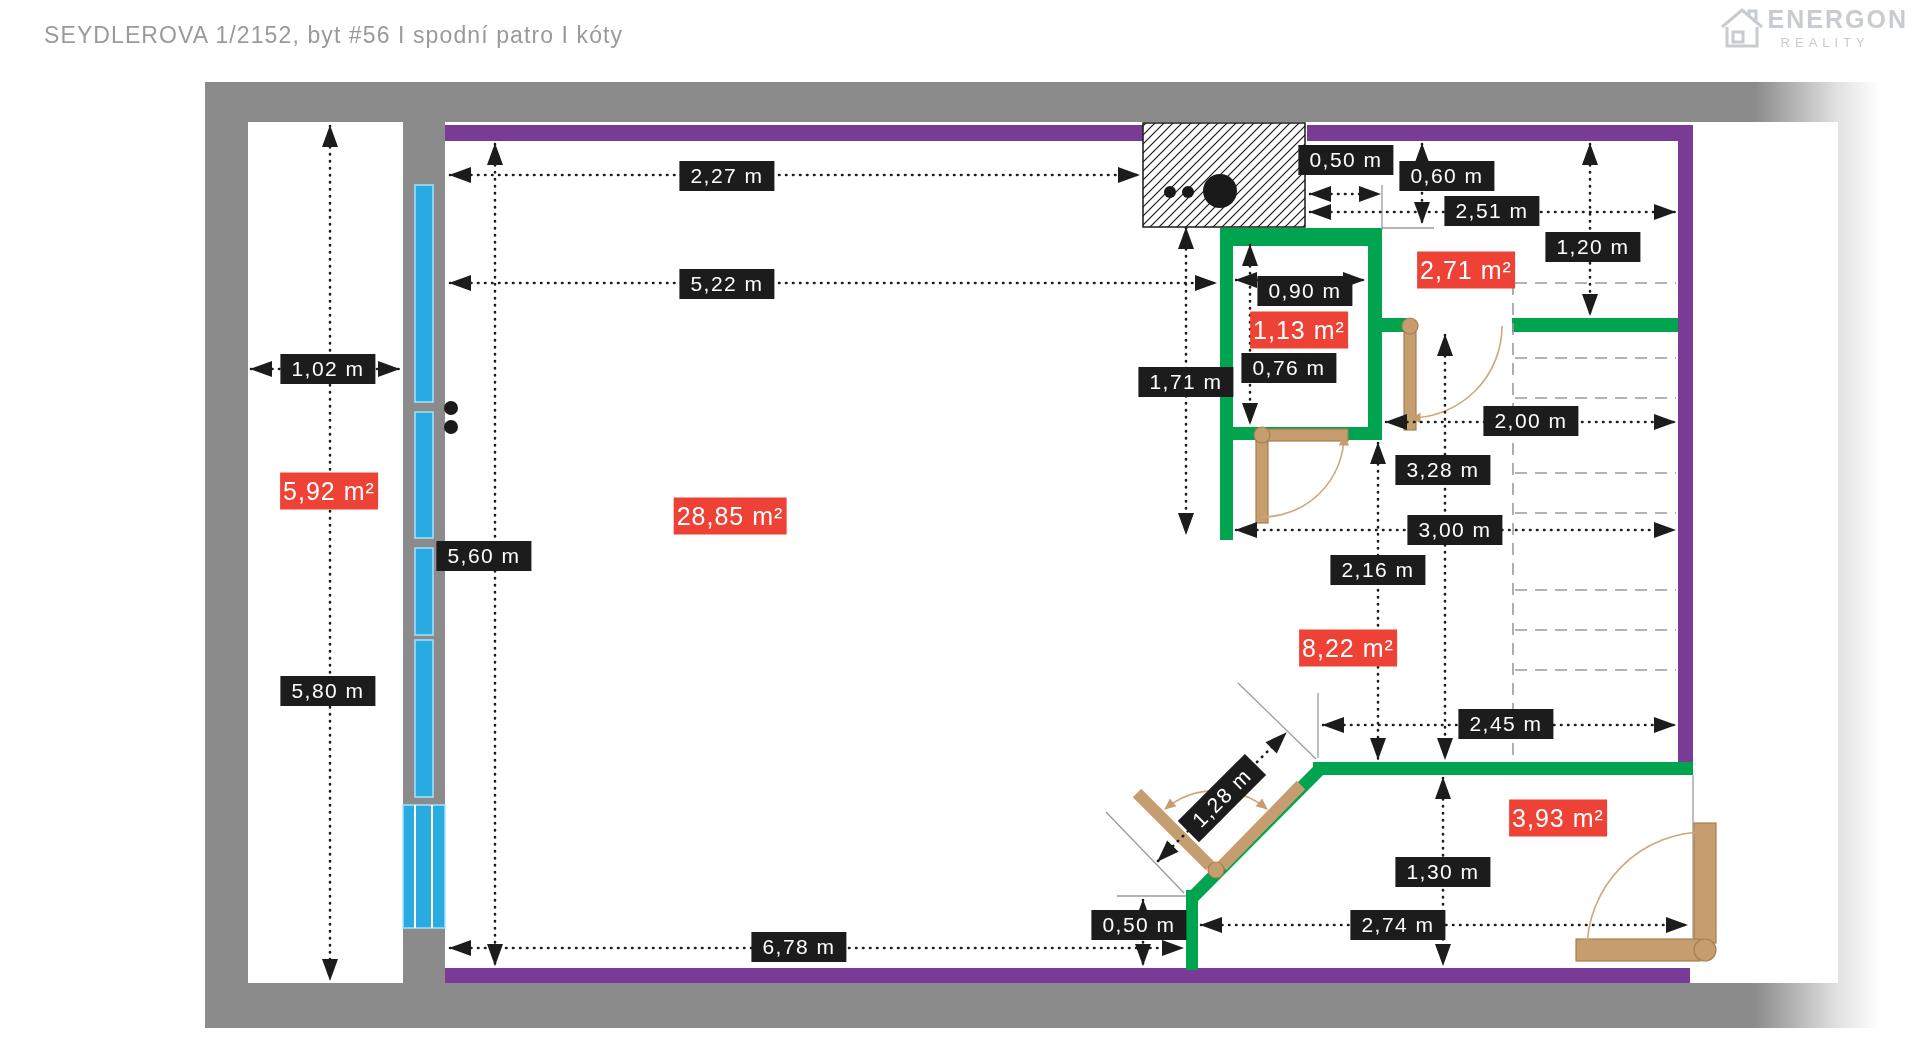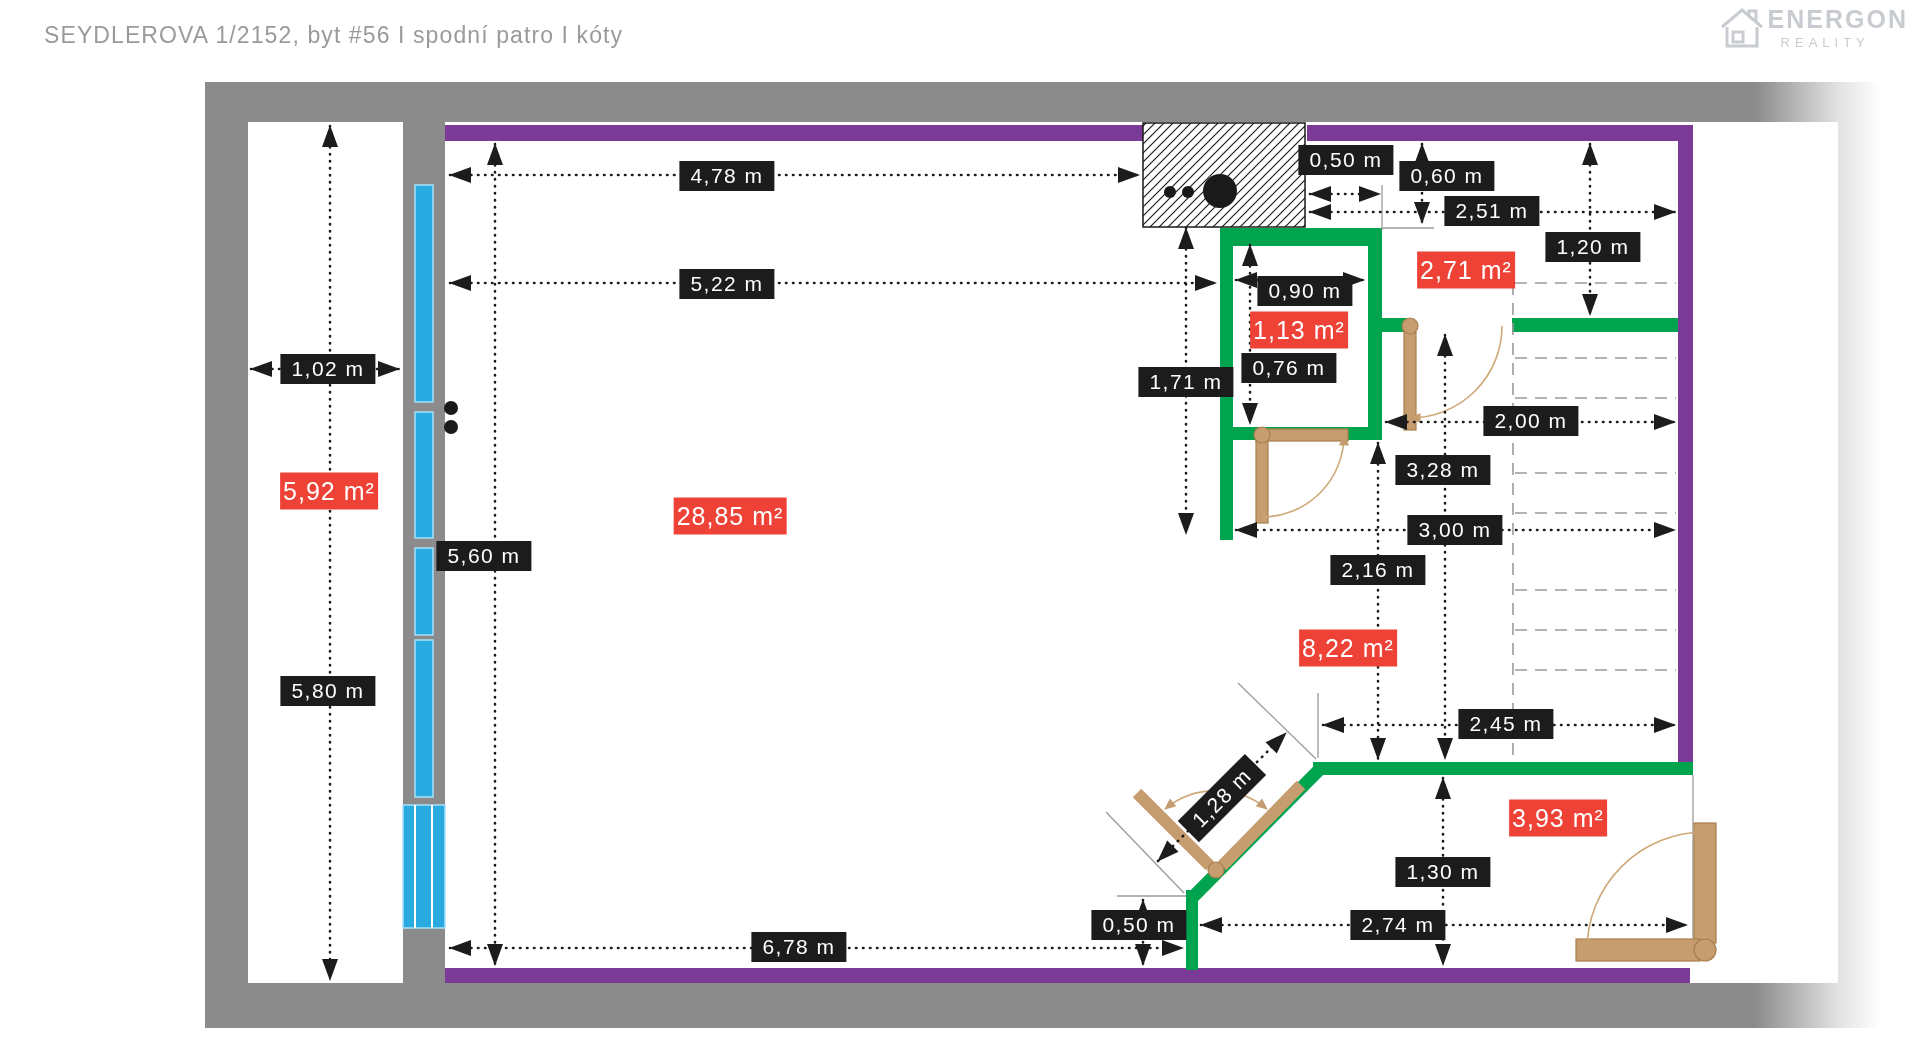--- a/index.html
+++ b/index.html
@@ -204,7 +204,7 @@
     </g>
   </svg>
 
-  <div class="dim" style="left:727px;top:176px">4,78 m</div>
+  <div class="dim" style="left:727px;top:176px">2,27 m</div>
   <div class="dim" style="left:727px;top:284px">5,22 m</div>
   <div class="dim" style="left:484px;top:556px">5,60 m</div>
   <div class="dim" style="left:799px;top:947px">6,78 m</div>

